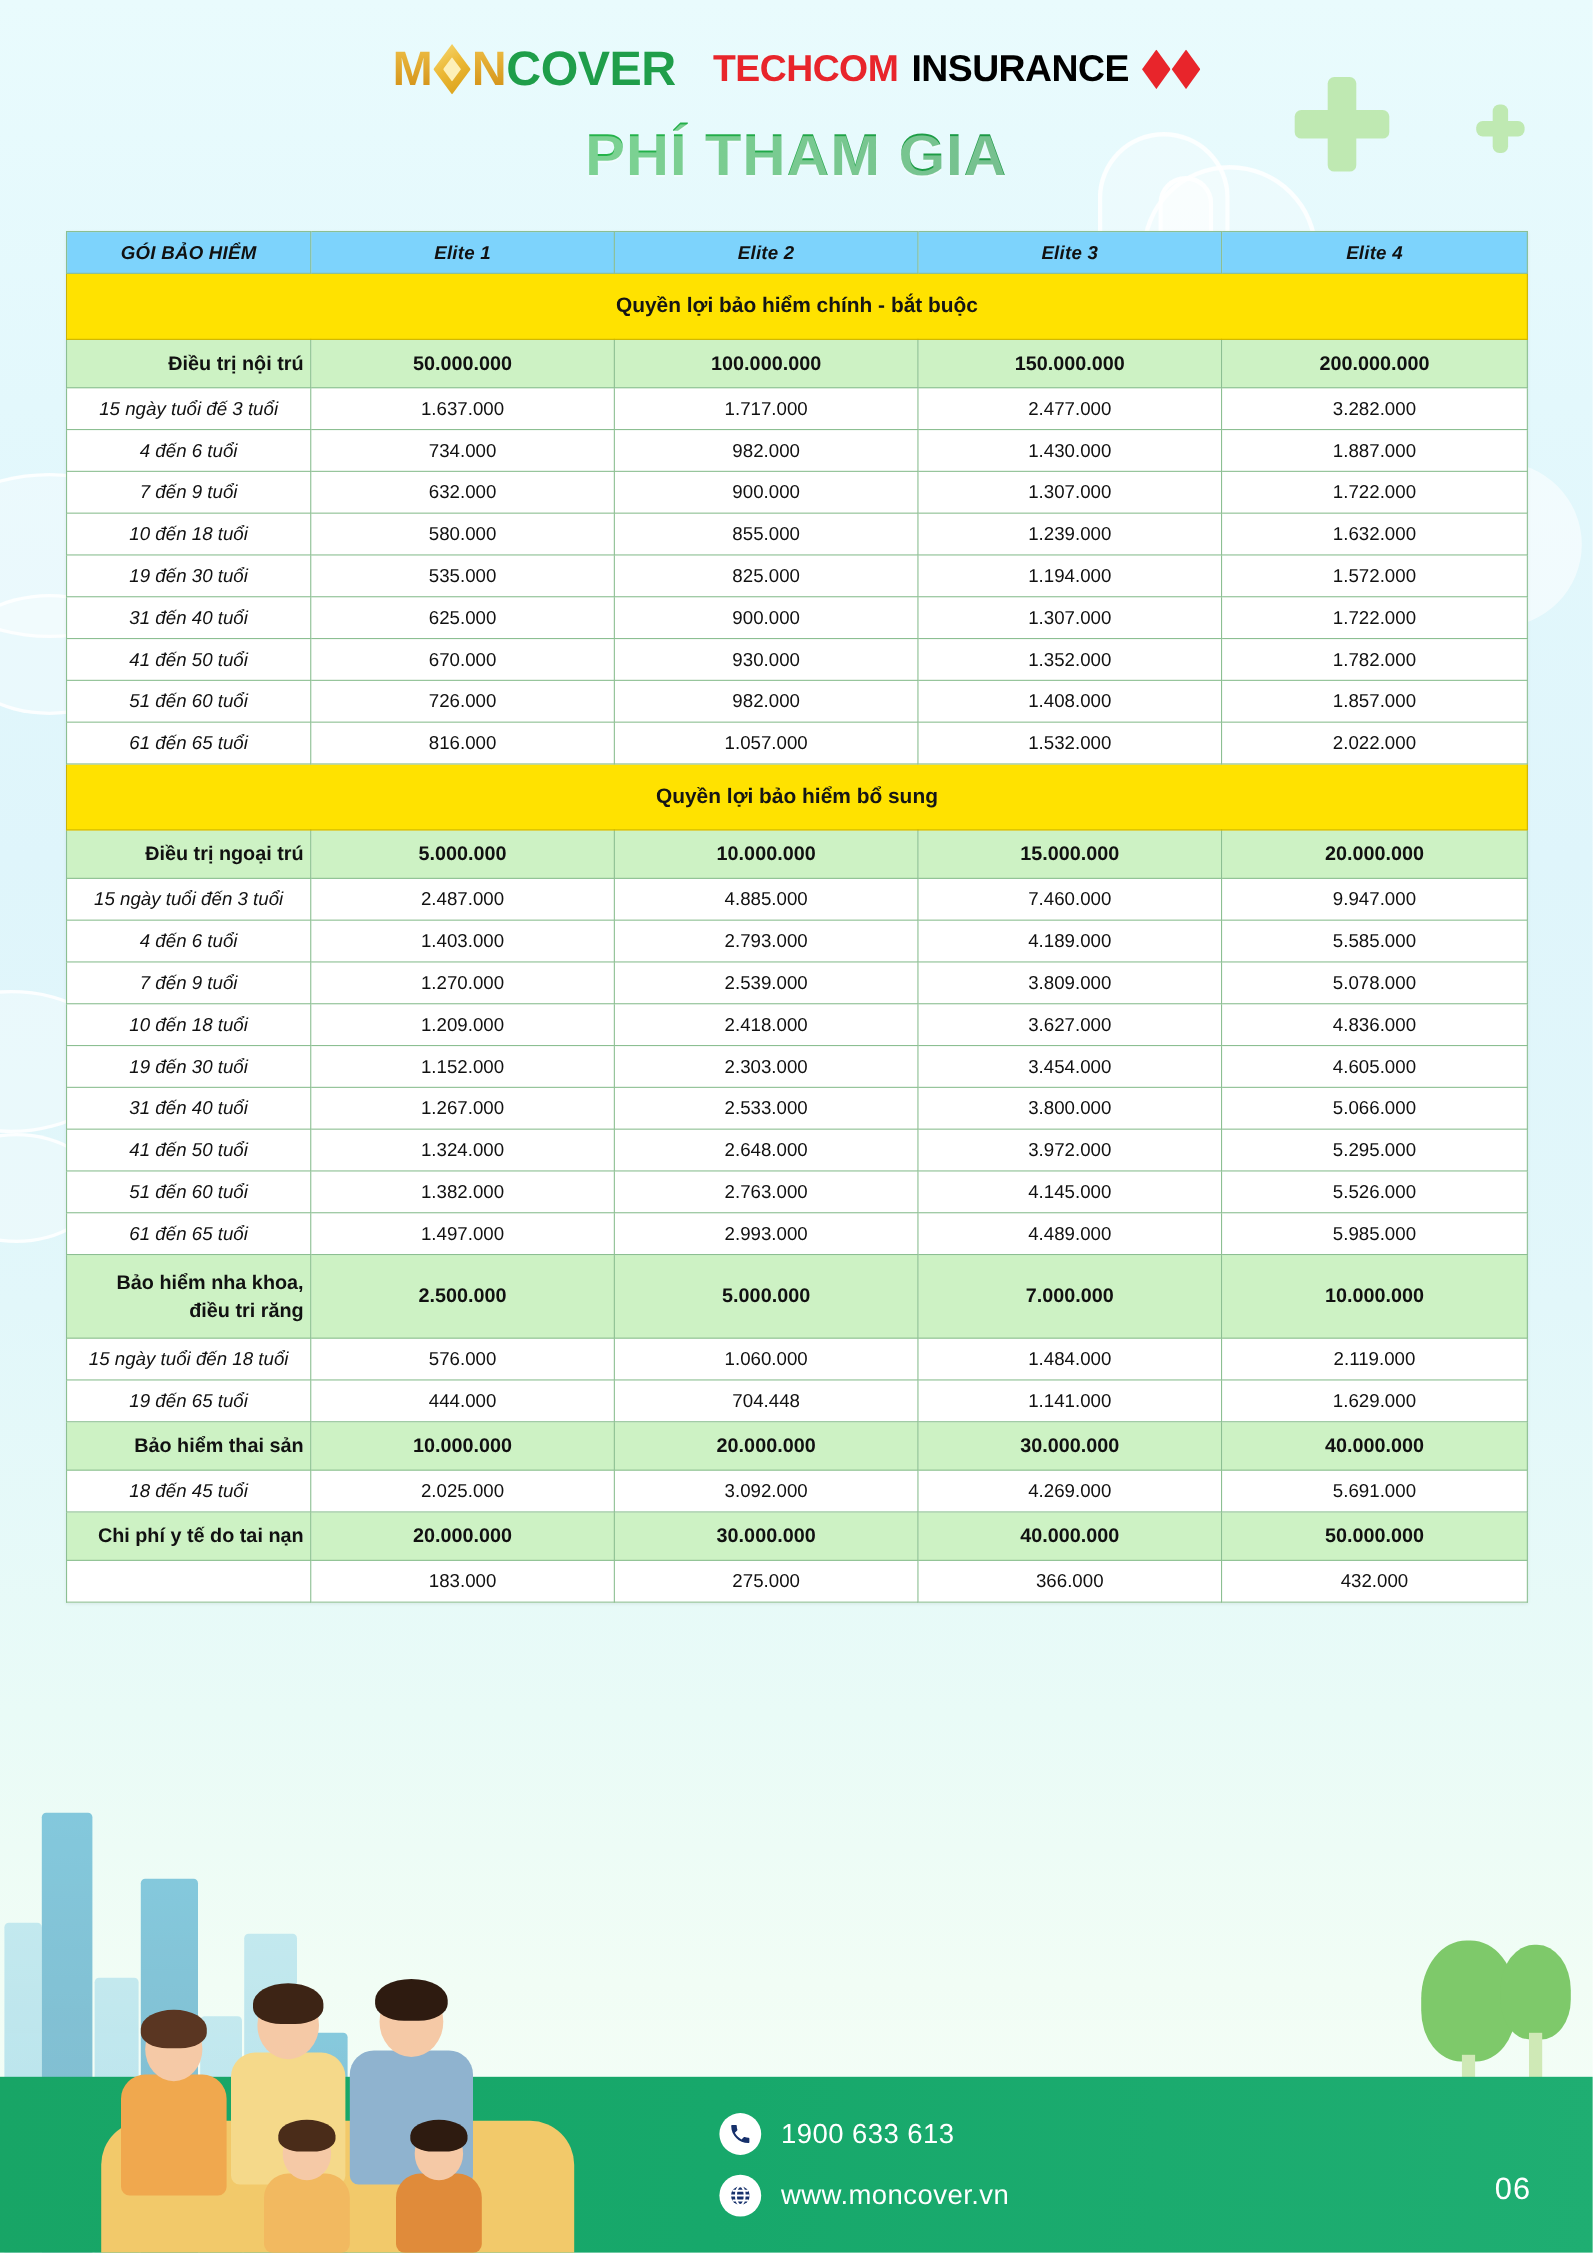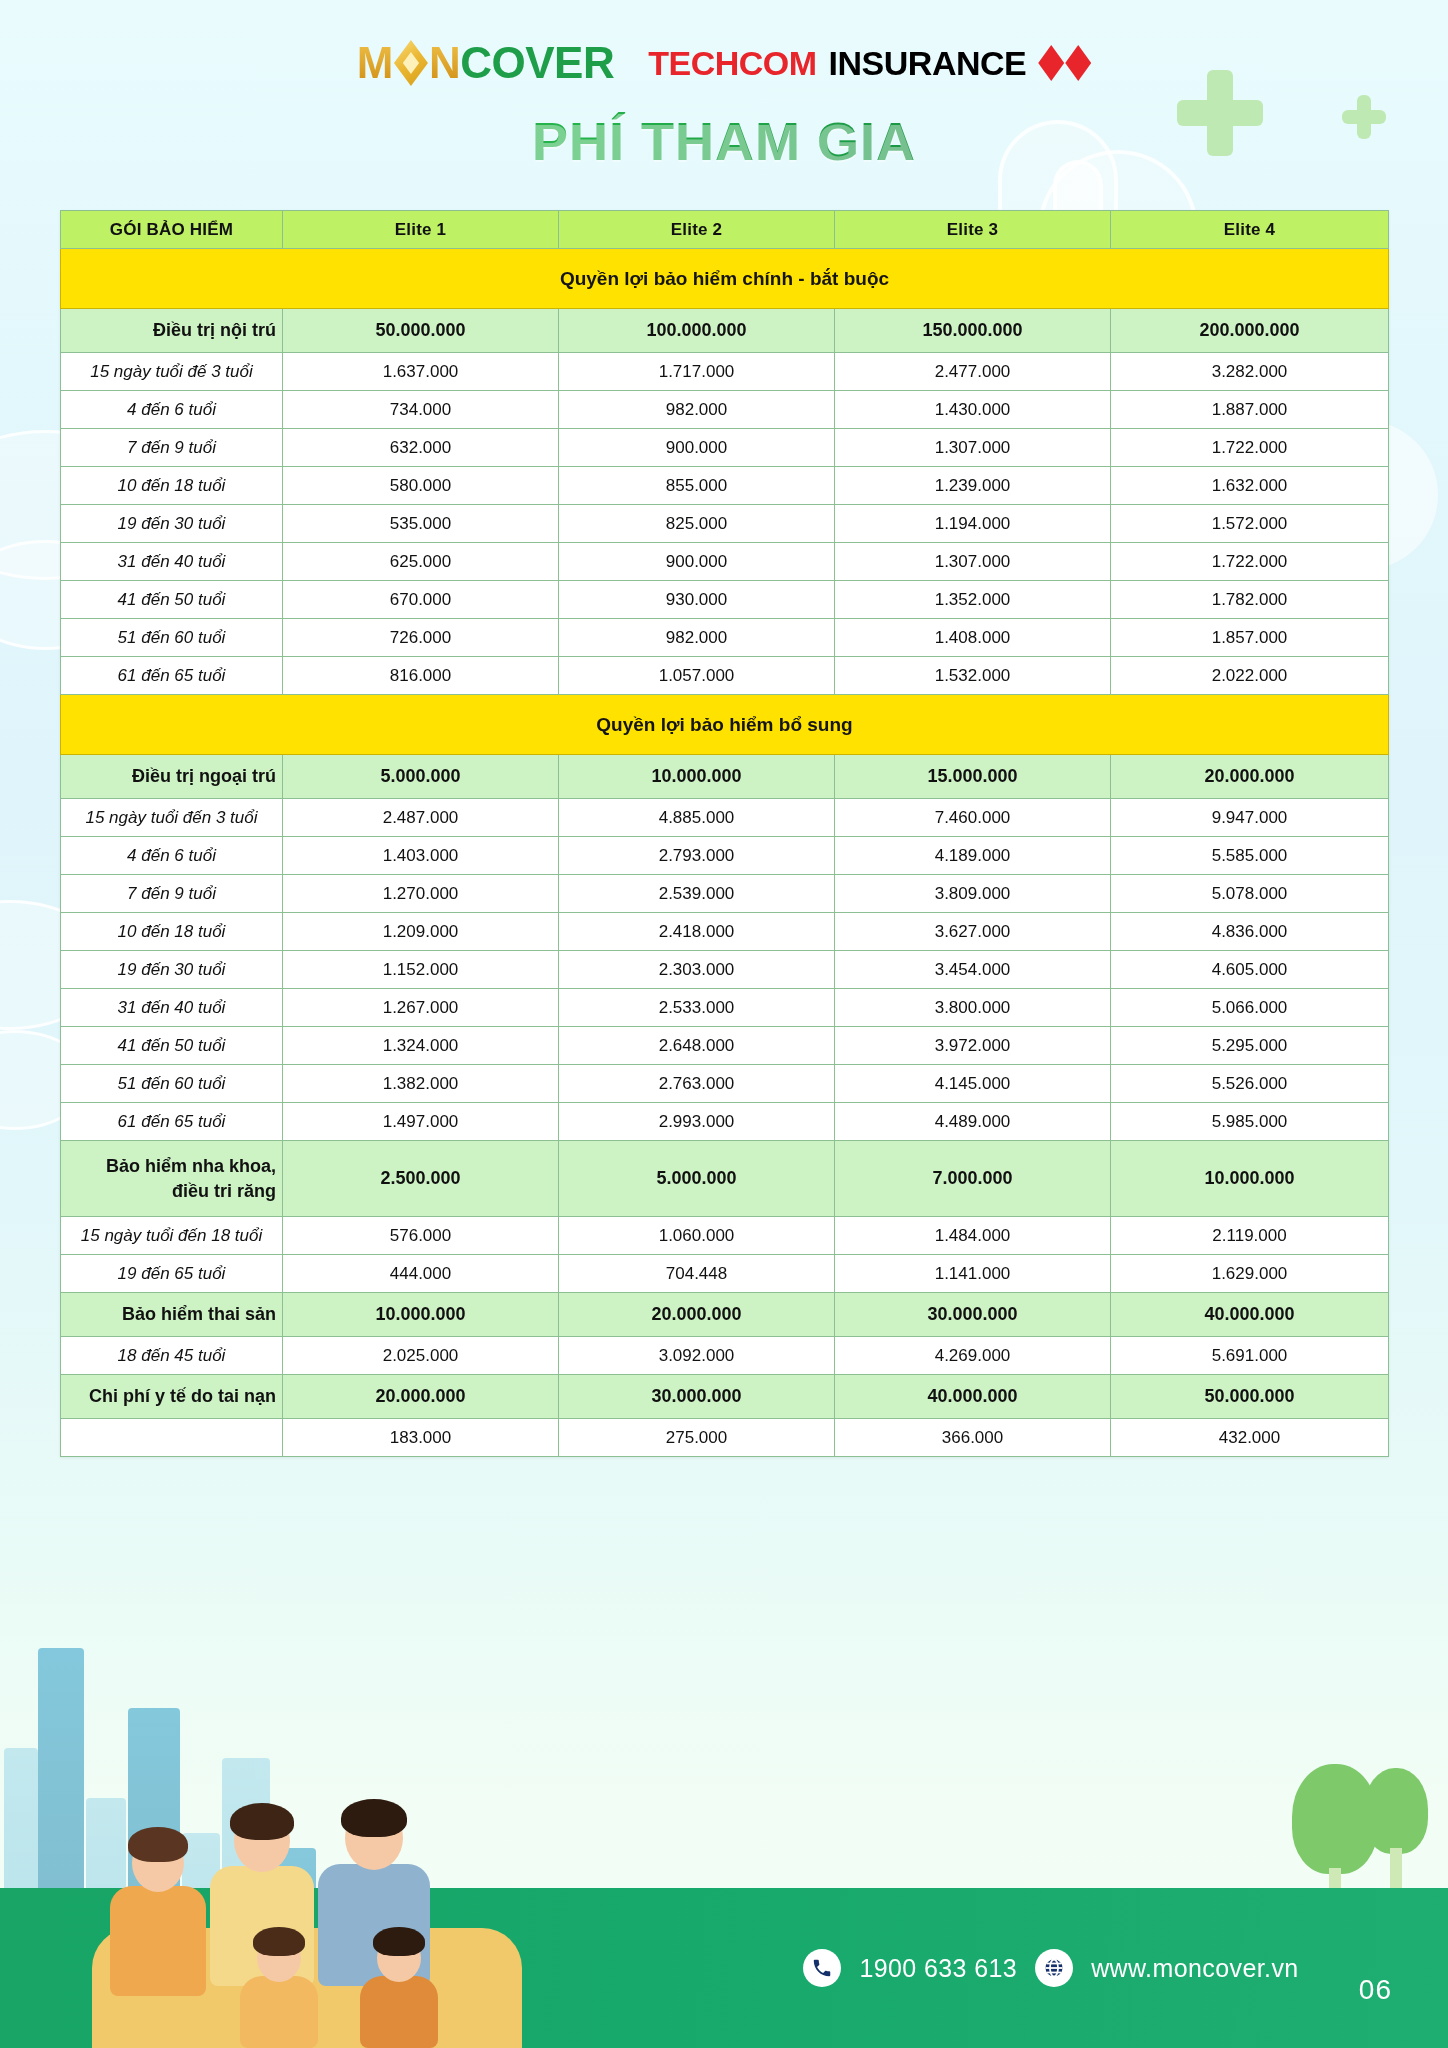--- a/index.html
+++ b/index.html
@@ -231,13 +231,14 @@
   }
 
   thead th {
-    background: #bef264;
+    background: #7dd3fc;
     color: #ffffff;
     font-weight: 700;
     font-size: 18px;
     height: 46px;
     border-color: #0d9a20;
     letter-spacing: 0.2px;
+    font-style: italic;
   }
 
   tr.section td {

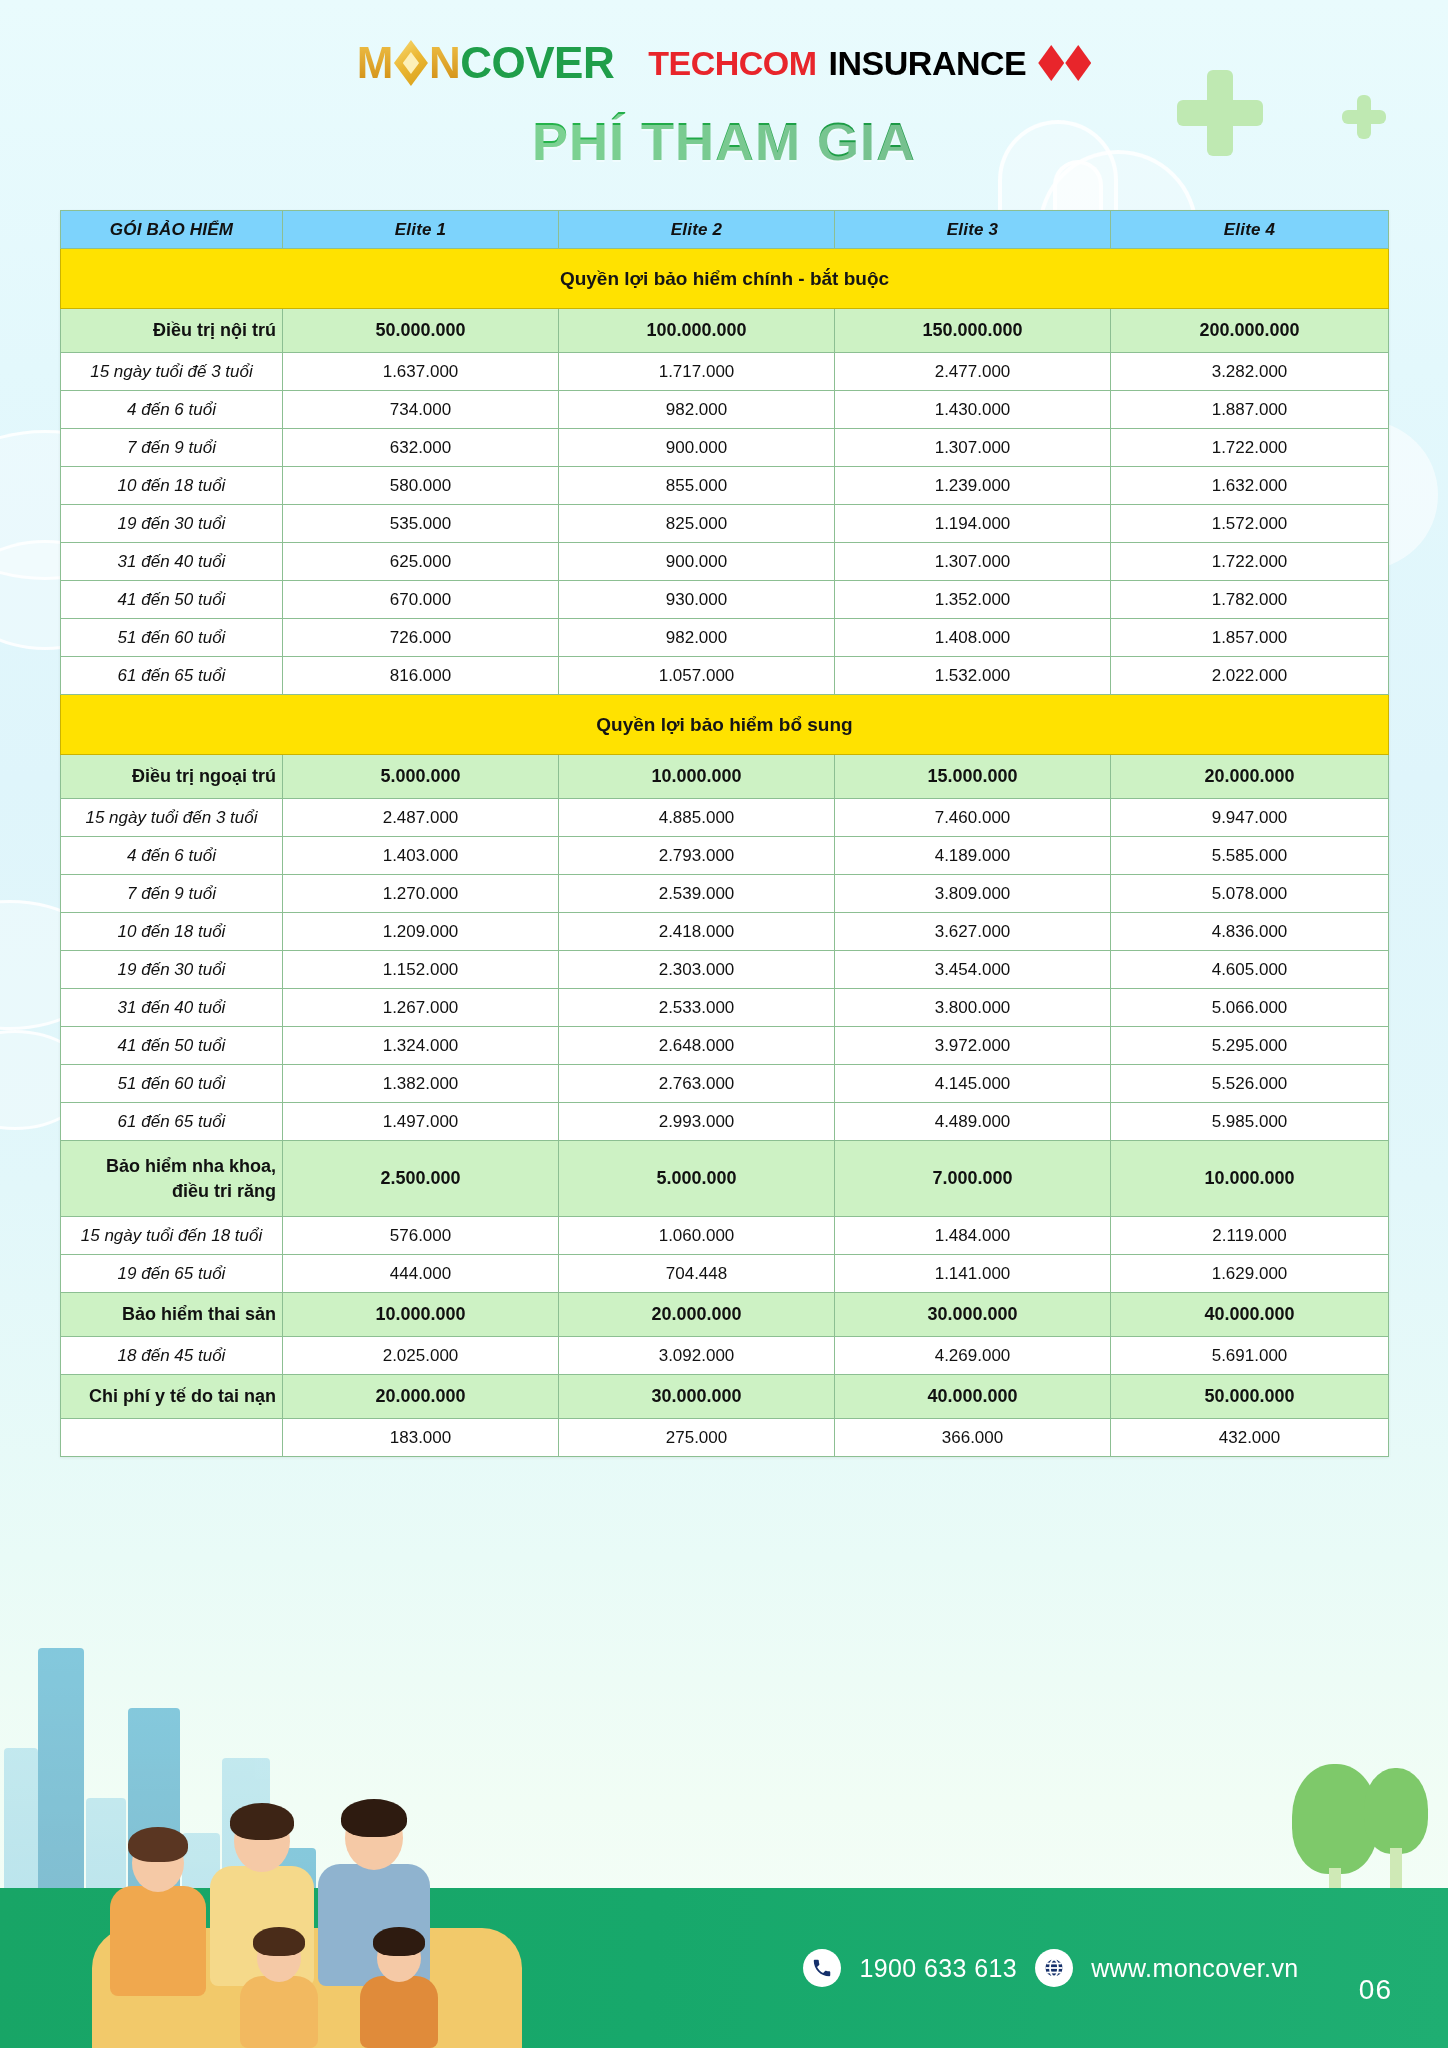--- a/index.html
+++ b/index.html
@@ -278,7 +278,7 @@
     position: relative;
     height: 100%;
     display: flex;
-    flex-direction: row;
+    flex-direction: column;
     justify-content: center;
     gap: 18px;
     padding-left: 610px;

